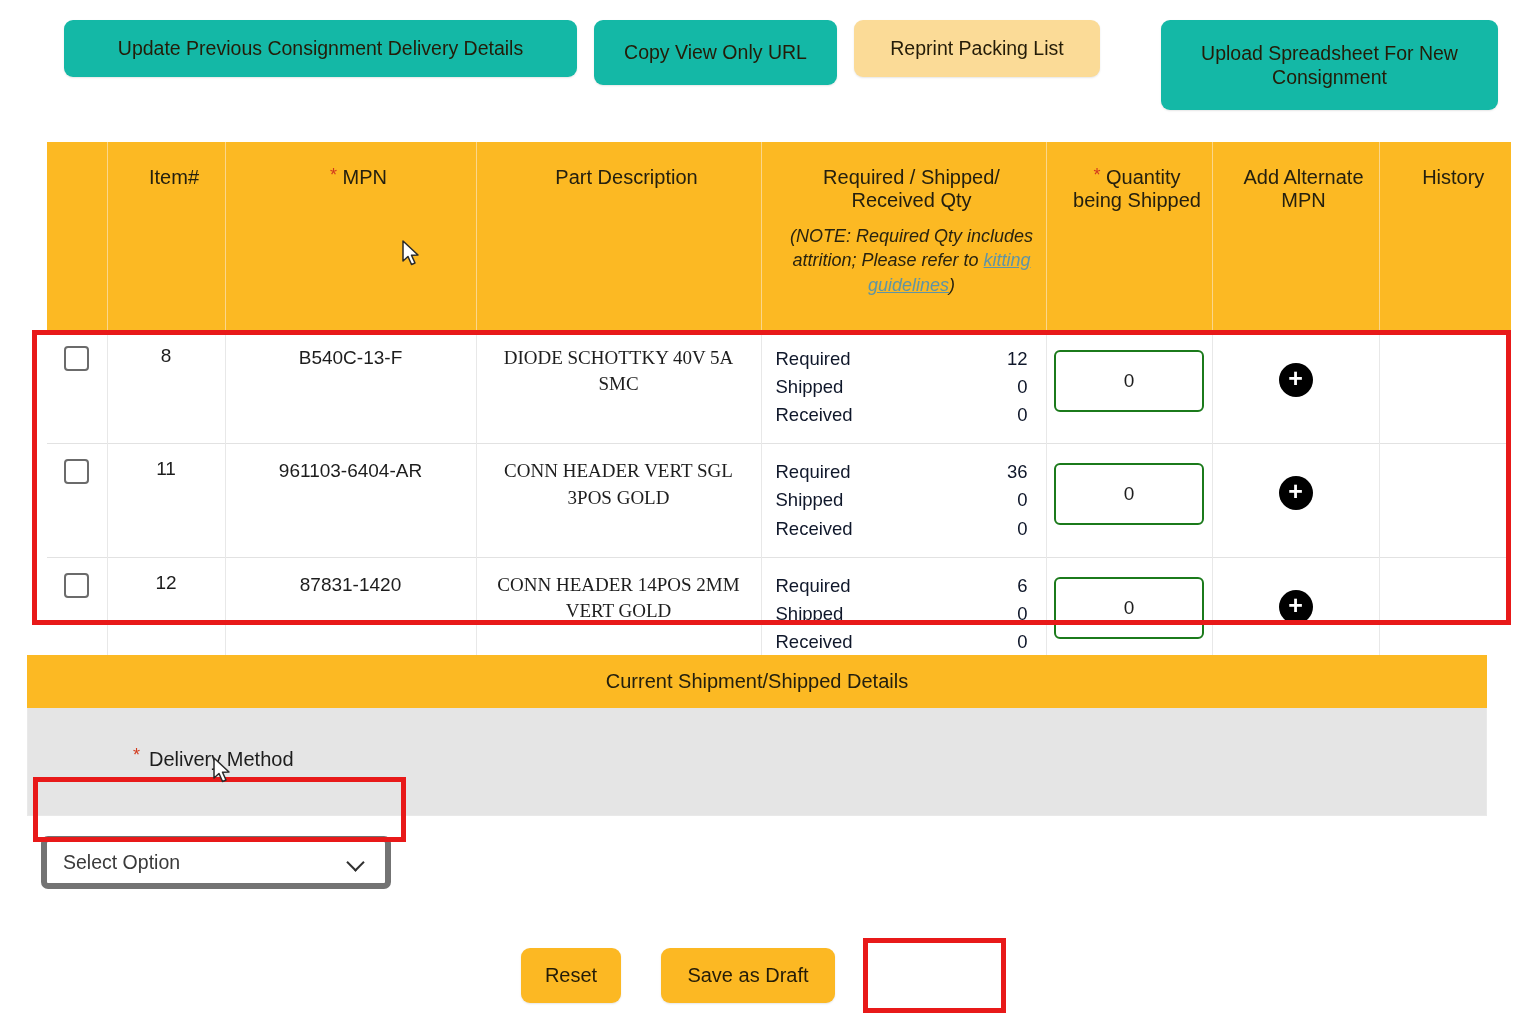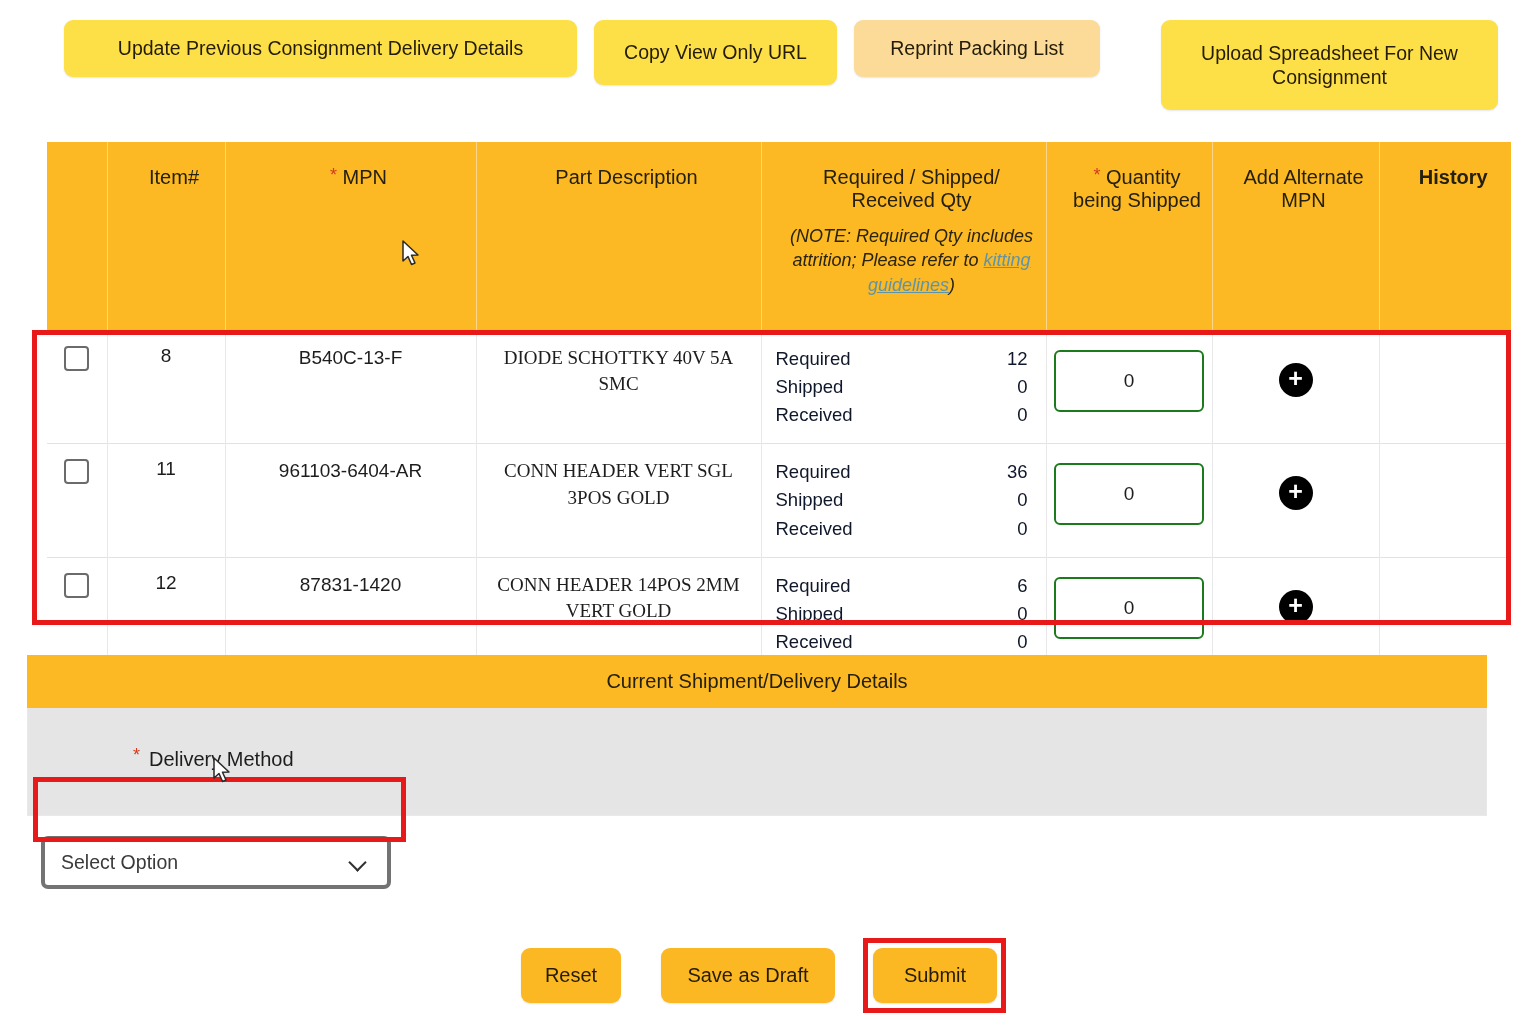--- a/index.html
+++ b/index.html
@@ -22,7 +22,7 @@
   }
   .btn {
     position: absolute;
-    background: #fde047;
+    background: #14b8a6;
     border: none;
     border-radius: 9px;
     color: #241c08;

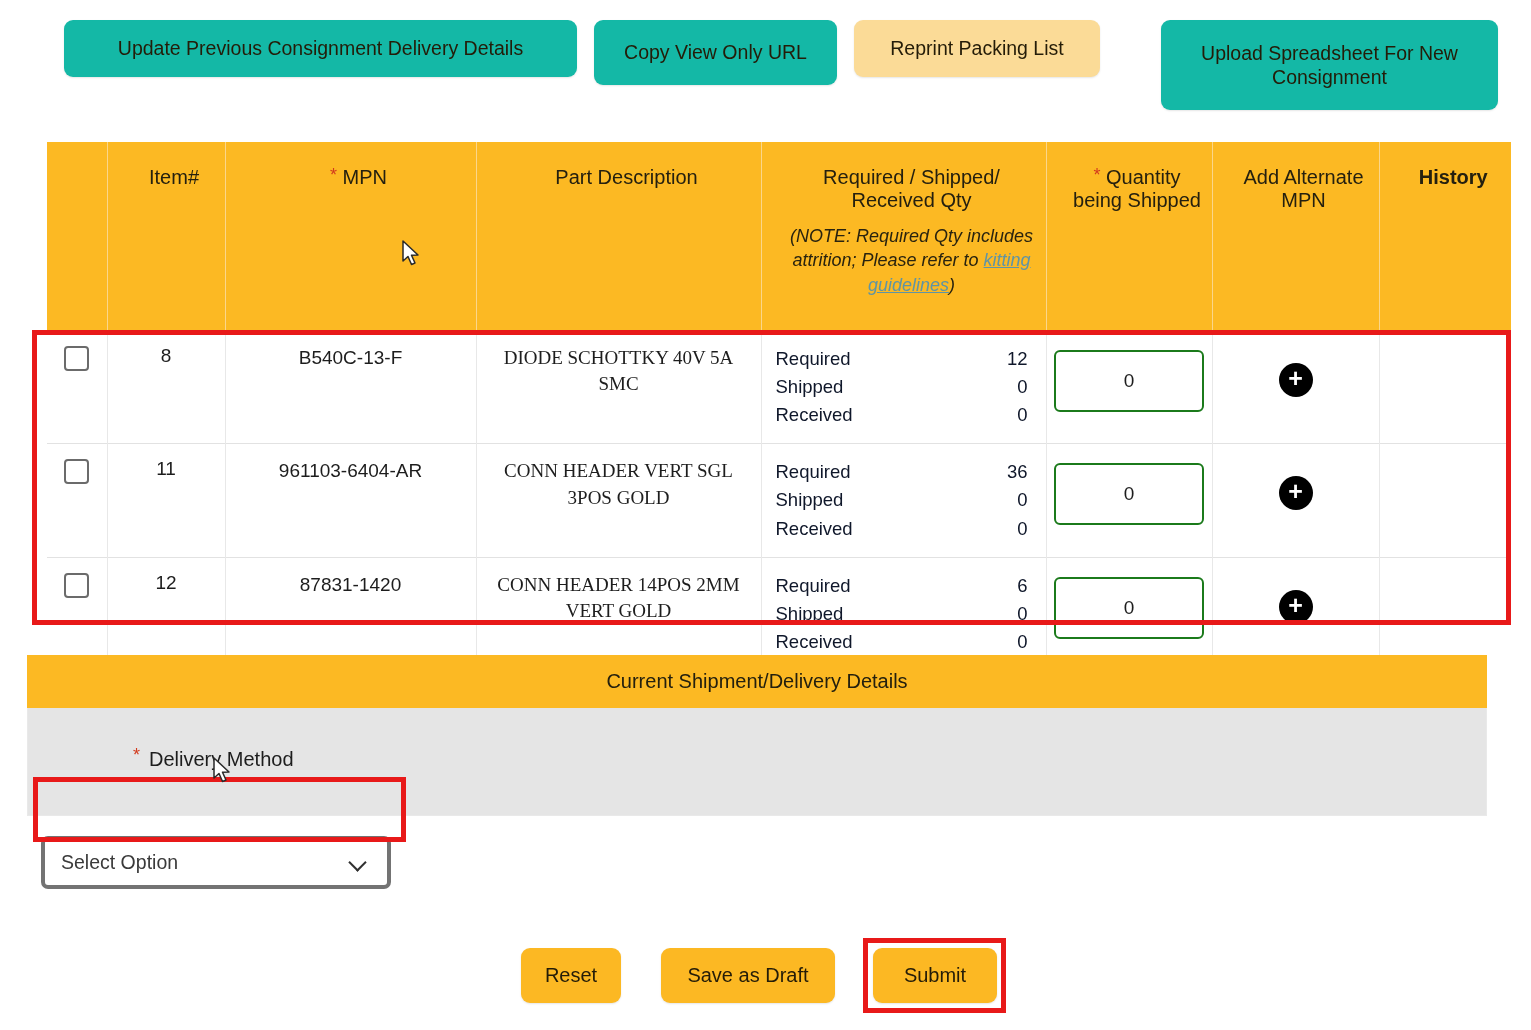--- a/index.html
+++ b/index.html
@@ -56,7 +56,7 @@
     border-right: 1px solid #fbd68b;
     height: 189px;
   }
-  table.grid thead th:last-child { border-right: none; font-weight: bold; }
+  table.grid thead th:last-child { border-right: none; }
 
   .th-note {
     display: block;

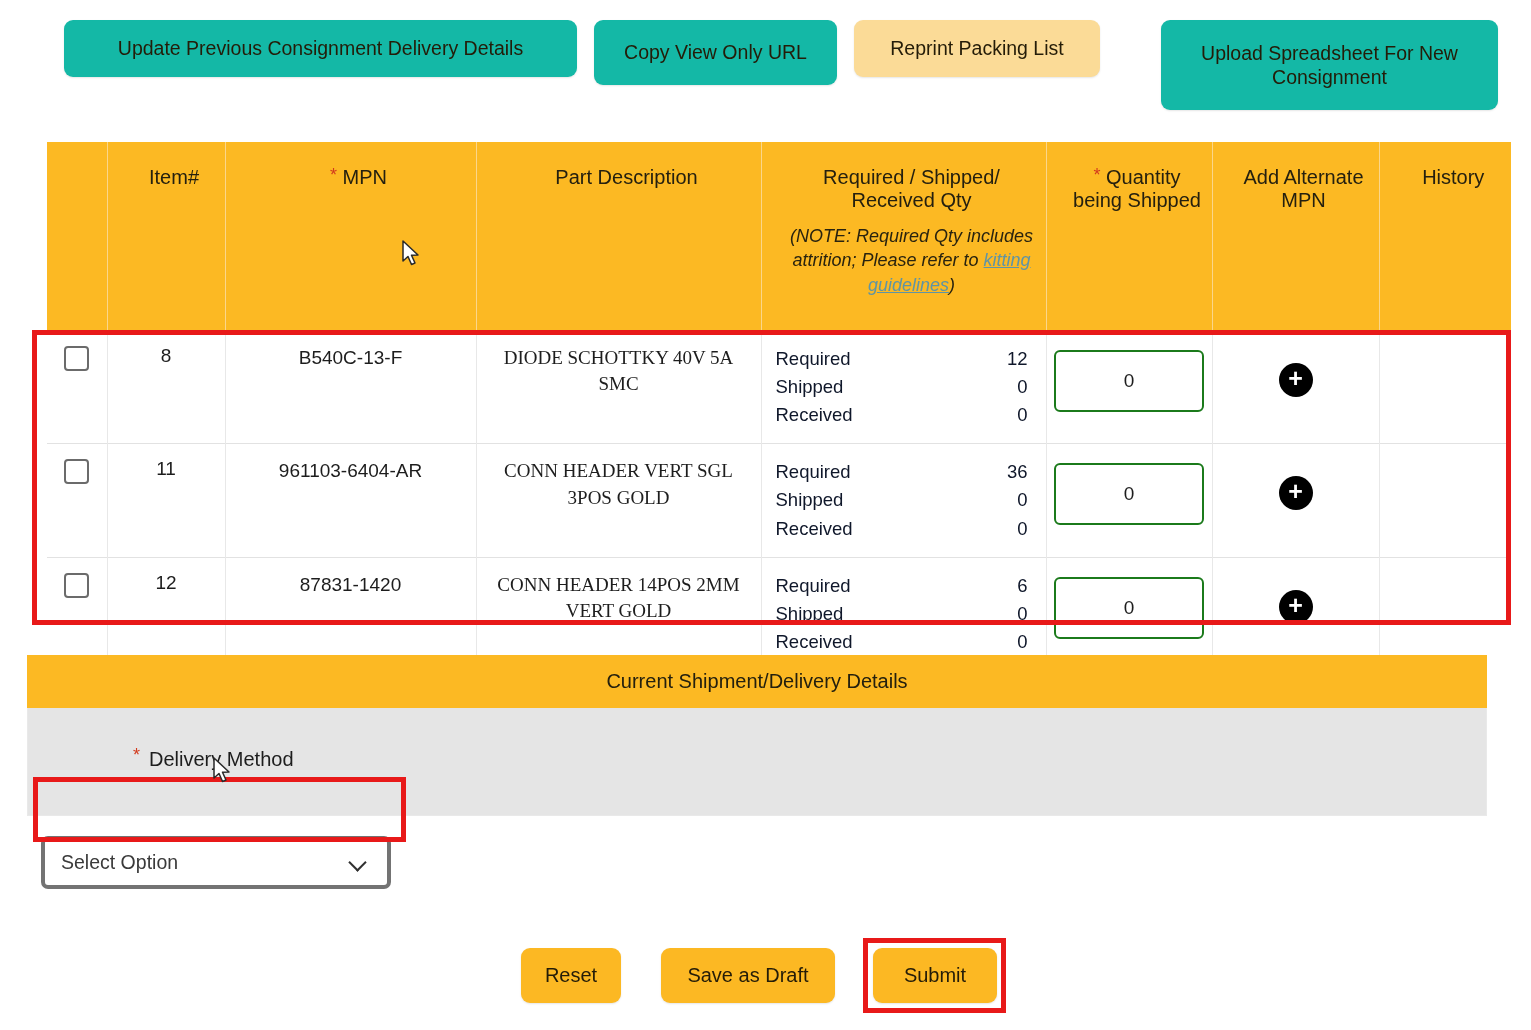--- a/index.html
+++ b/index.html
@@ -380,7 +380,7 @@
   </div>
 
   <div class="panel">
-    <div class="panel-head">Current Shipment/Delivery Details</div>
+    <div class="panel-head">Current Shipment/Shipped Details</div>
     <div class="panel-body">
       <div class="dm-label">
         <span class="req-star">*</span><span>Delivery Method</span>

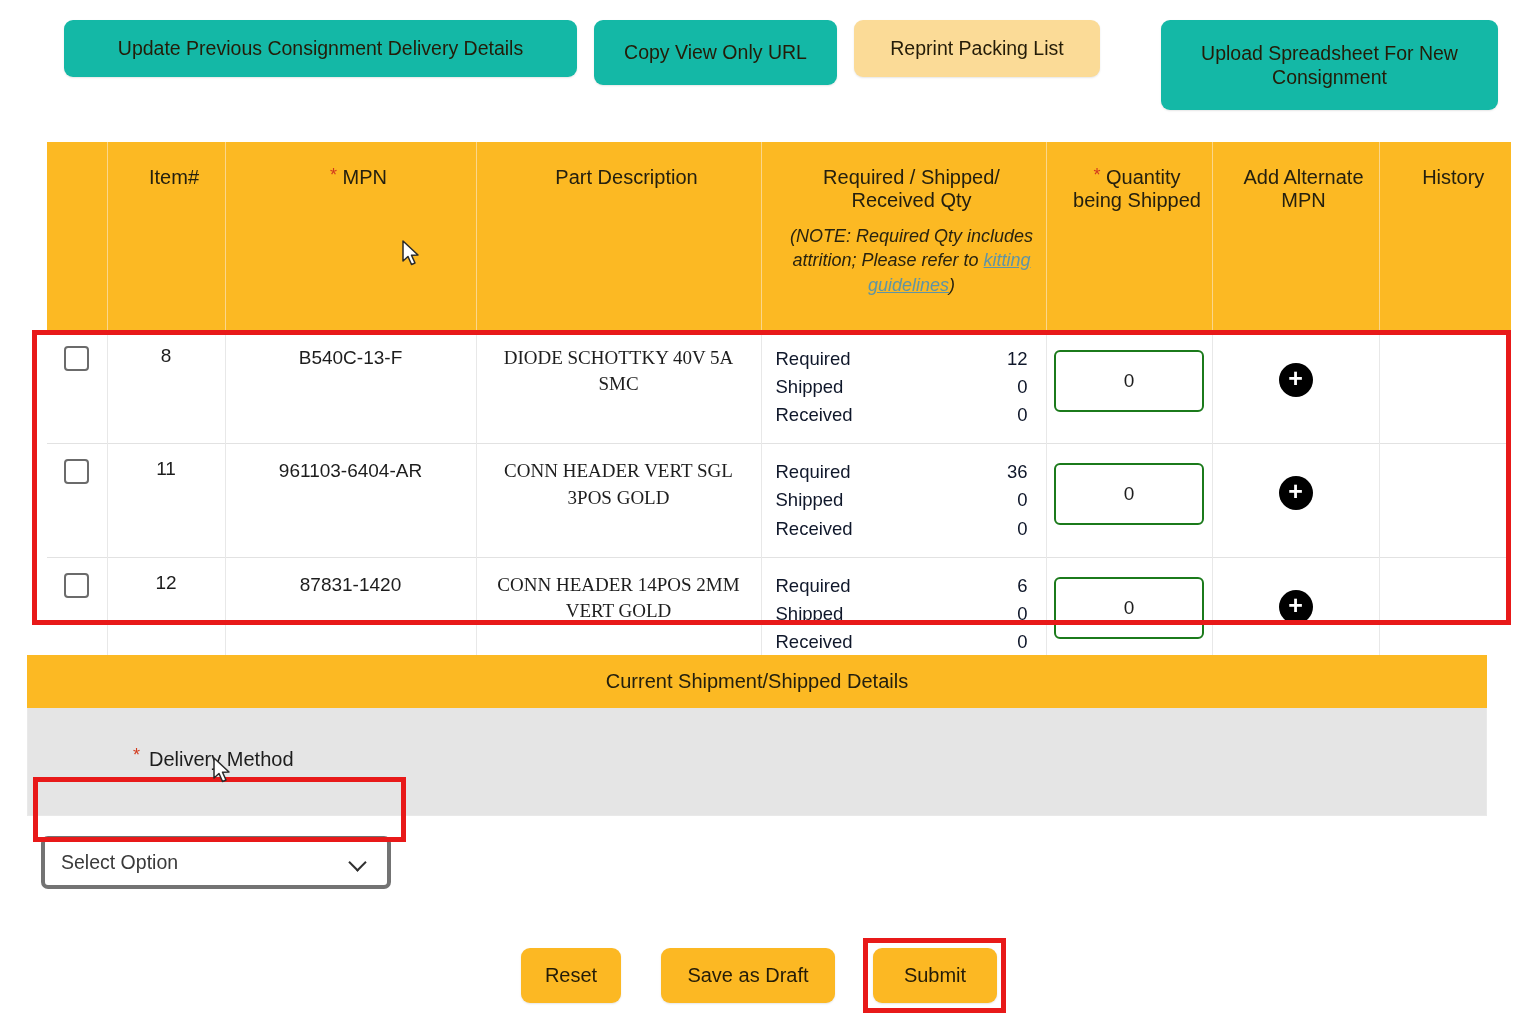--- a/index.html
+++ b/index.html
@@ -185,7 +185,7 @@
     position: absolute;
     left: 13px; top: 128px;
     width: 350px; height: 53px;
-    border: 4px solid #737373;
+    border: 6px solid #737373;
     border-radius: 7px;
     background: #fff;
     display: flex;

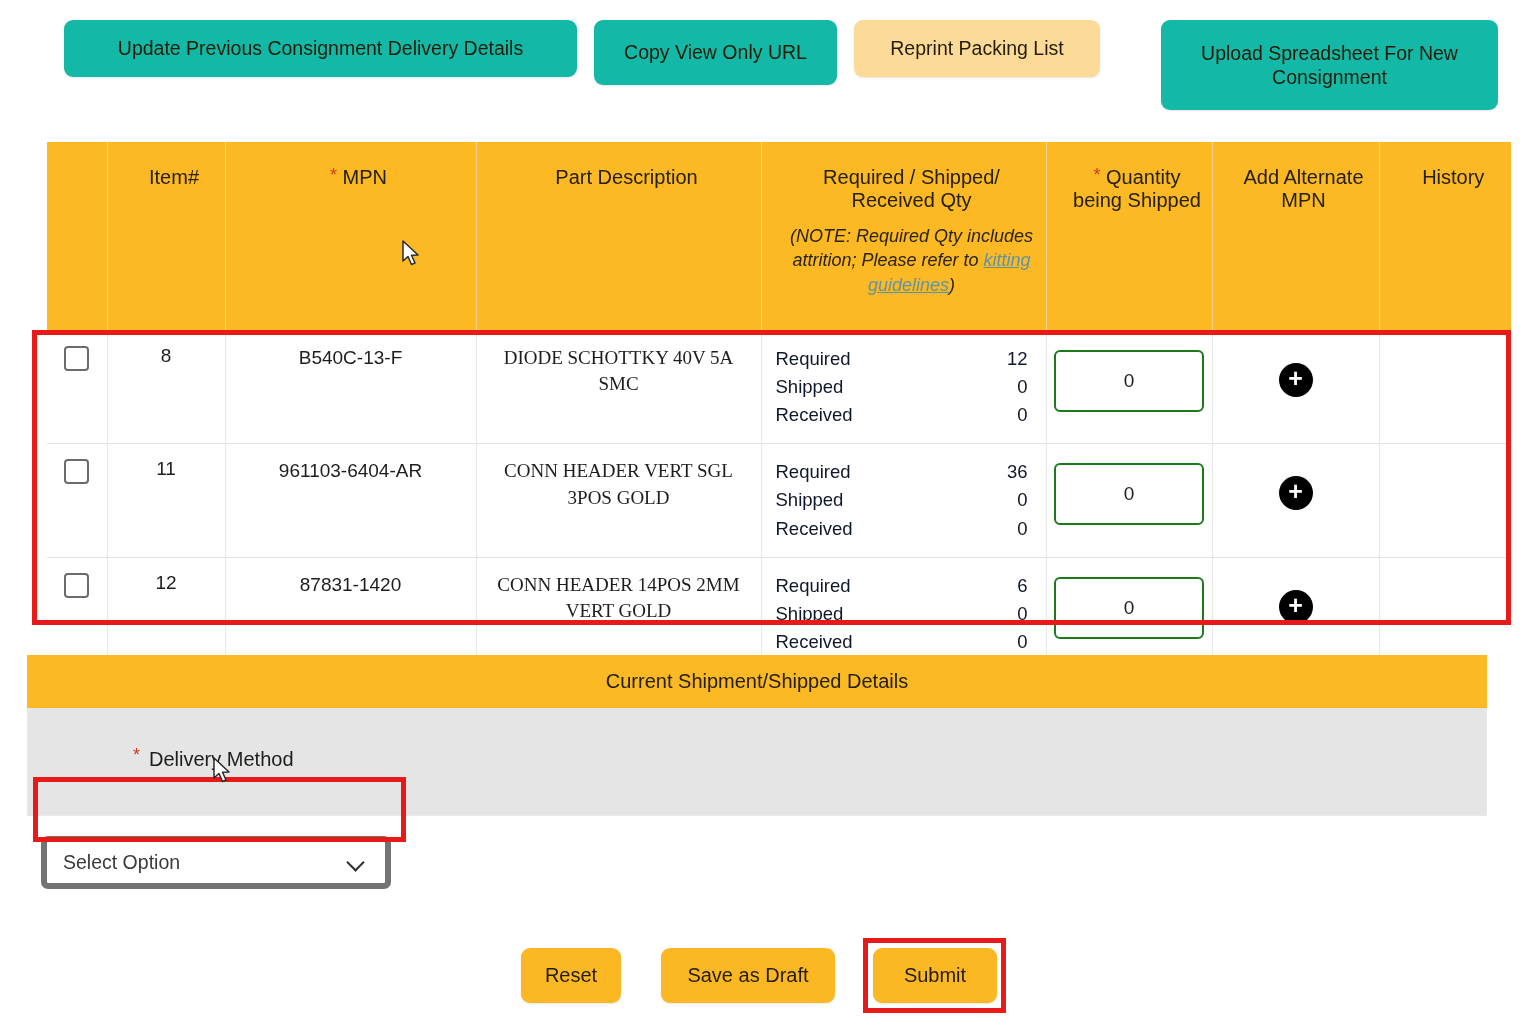--- a/index.html
+++ b/index.html
@@ -395,7 +395,6 @@
   <div class="footer">
     <div class="fbtn" id="fbtn-reset">Reset</div>
     <div class="fbtn" id="fbtn-draft">Save as Draft</div>
-    <div class="fbtn" id="fbtn-submit">Submit</div>
   </div>
 
   <div class="redbox" id="redbox-rows"></div>

